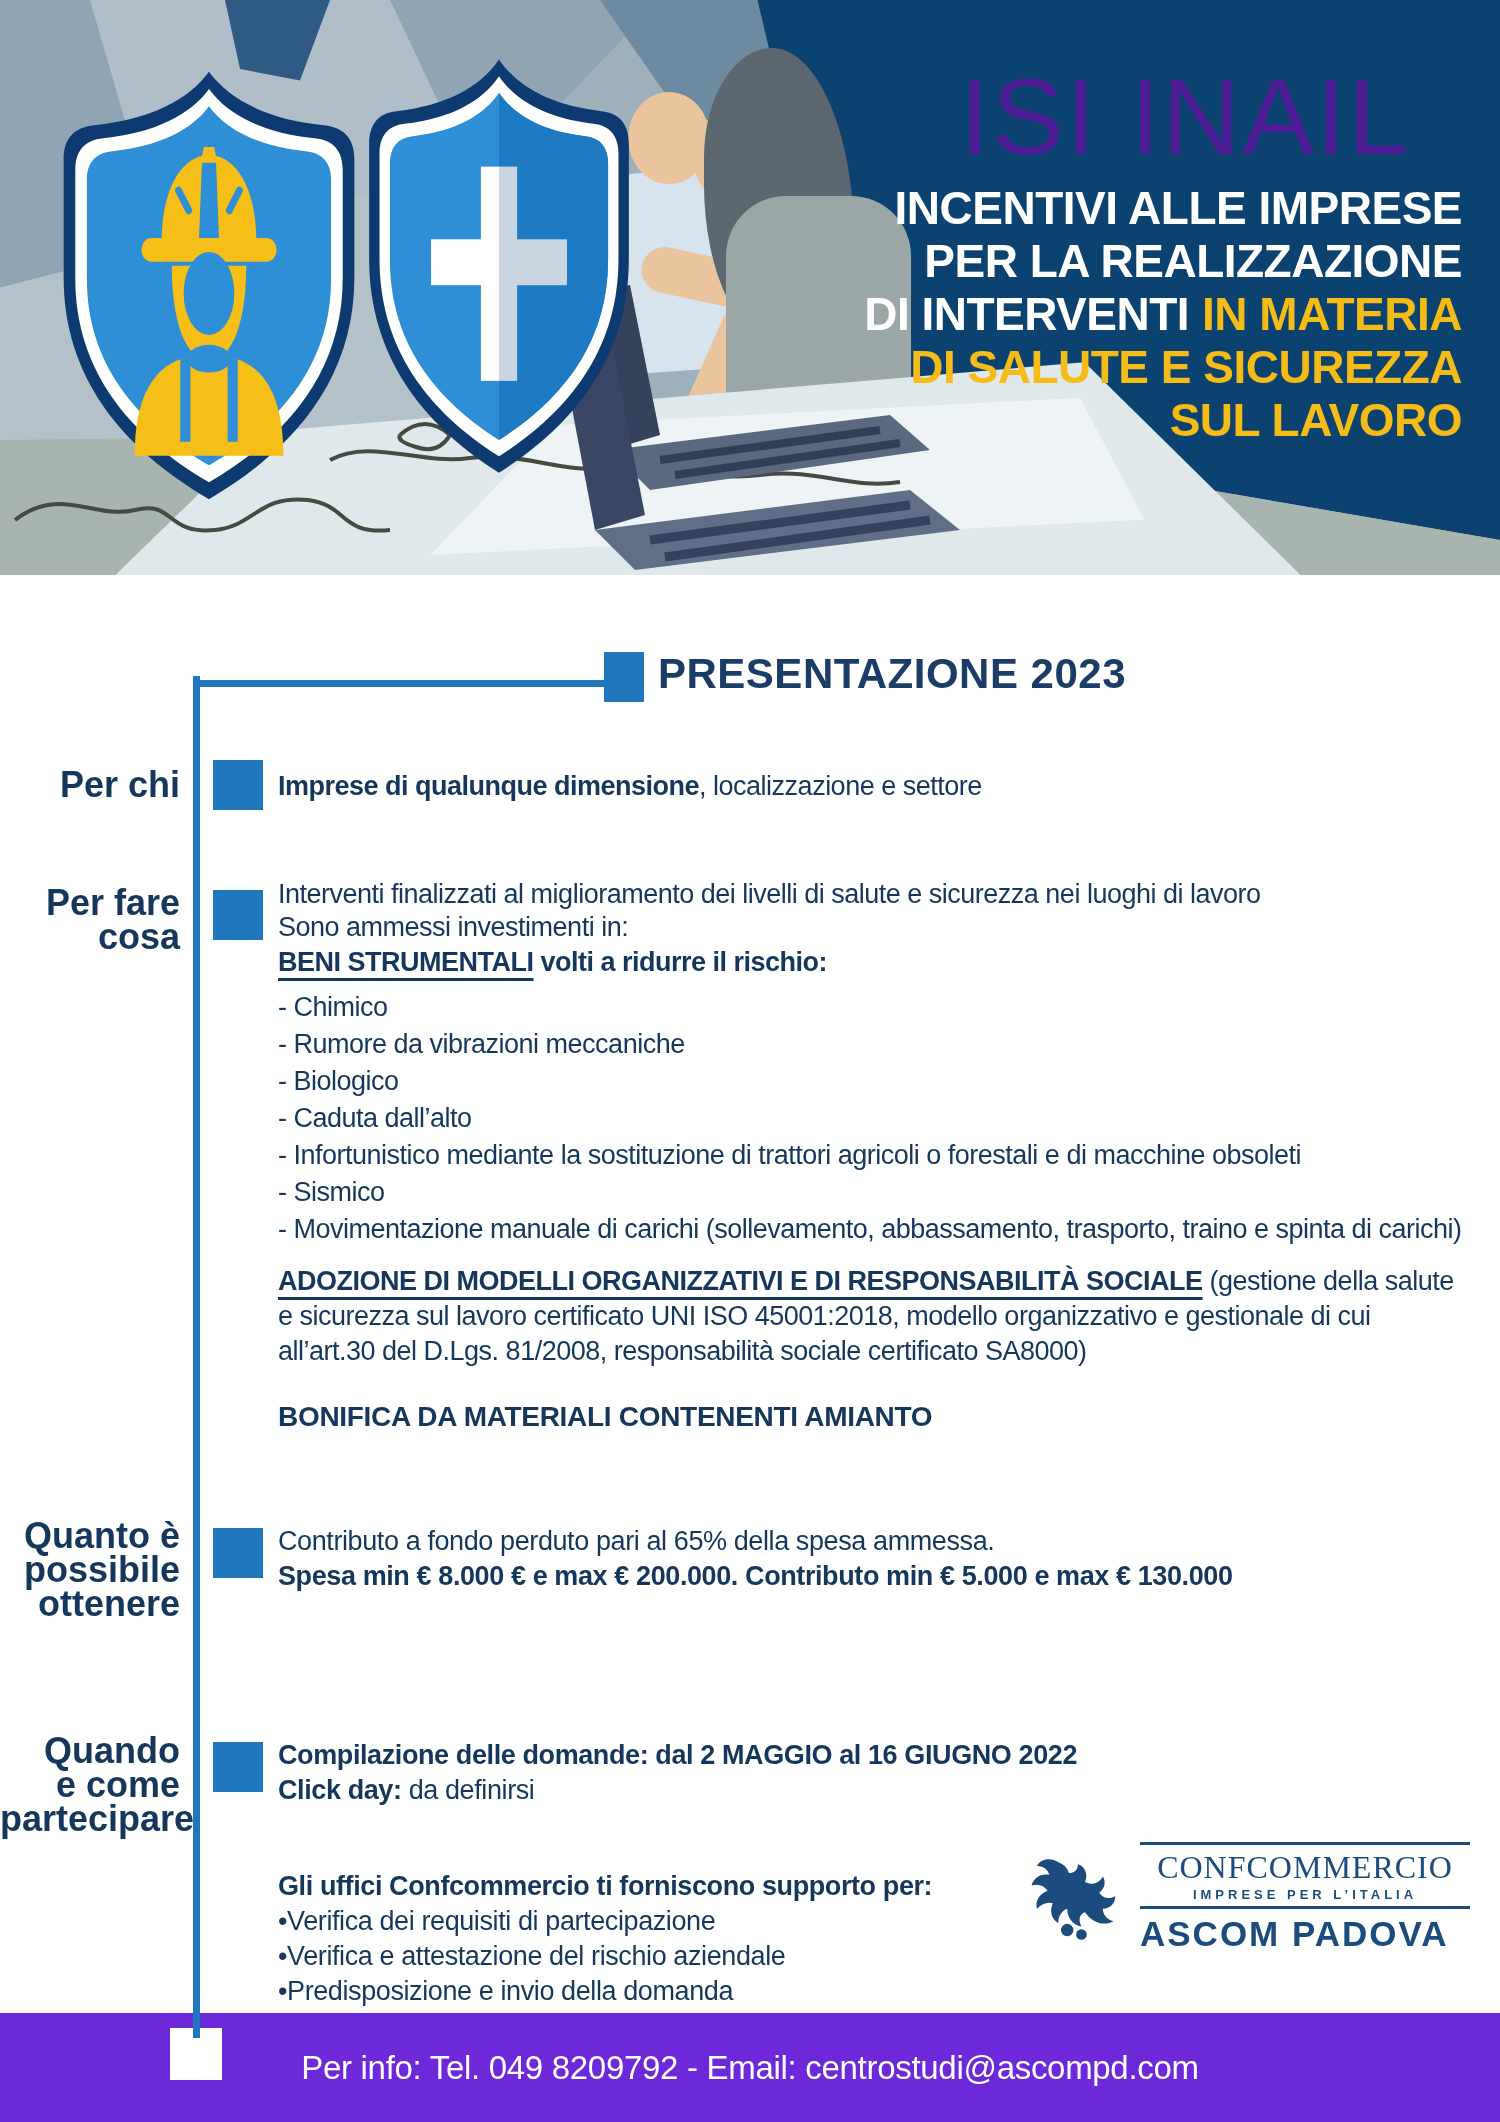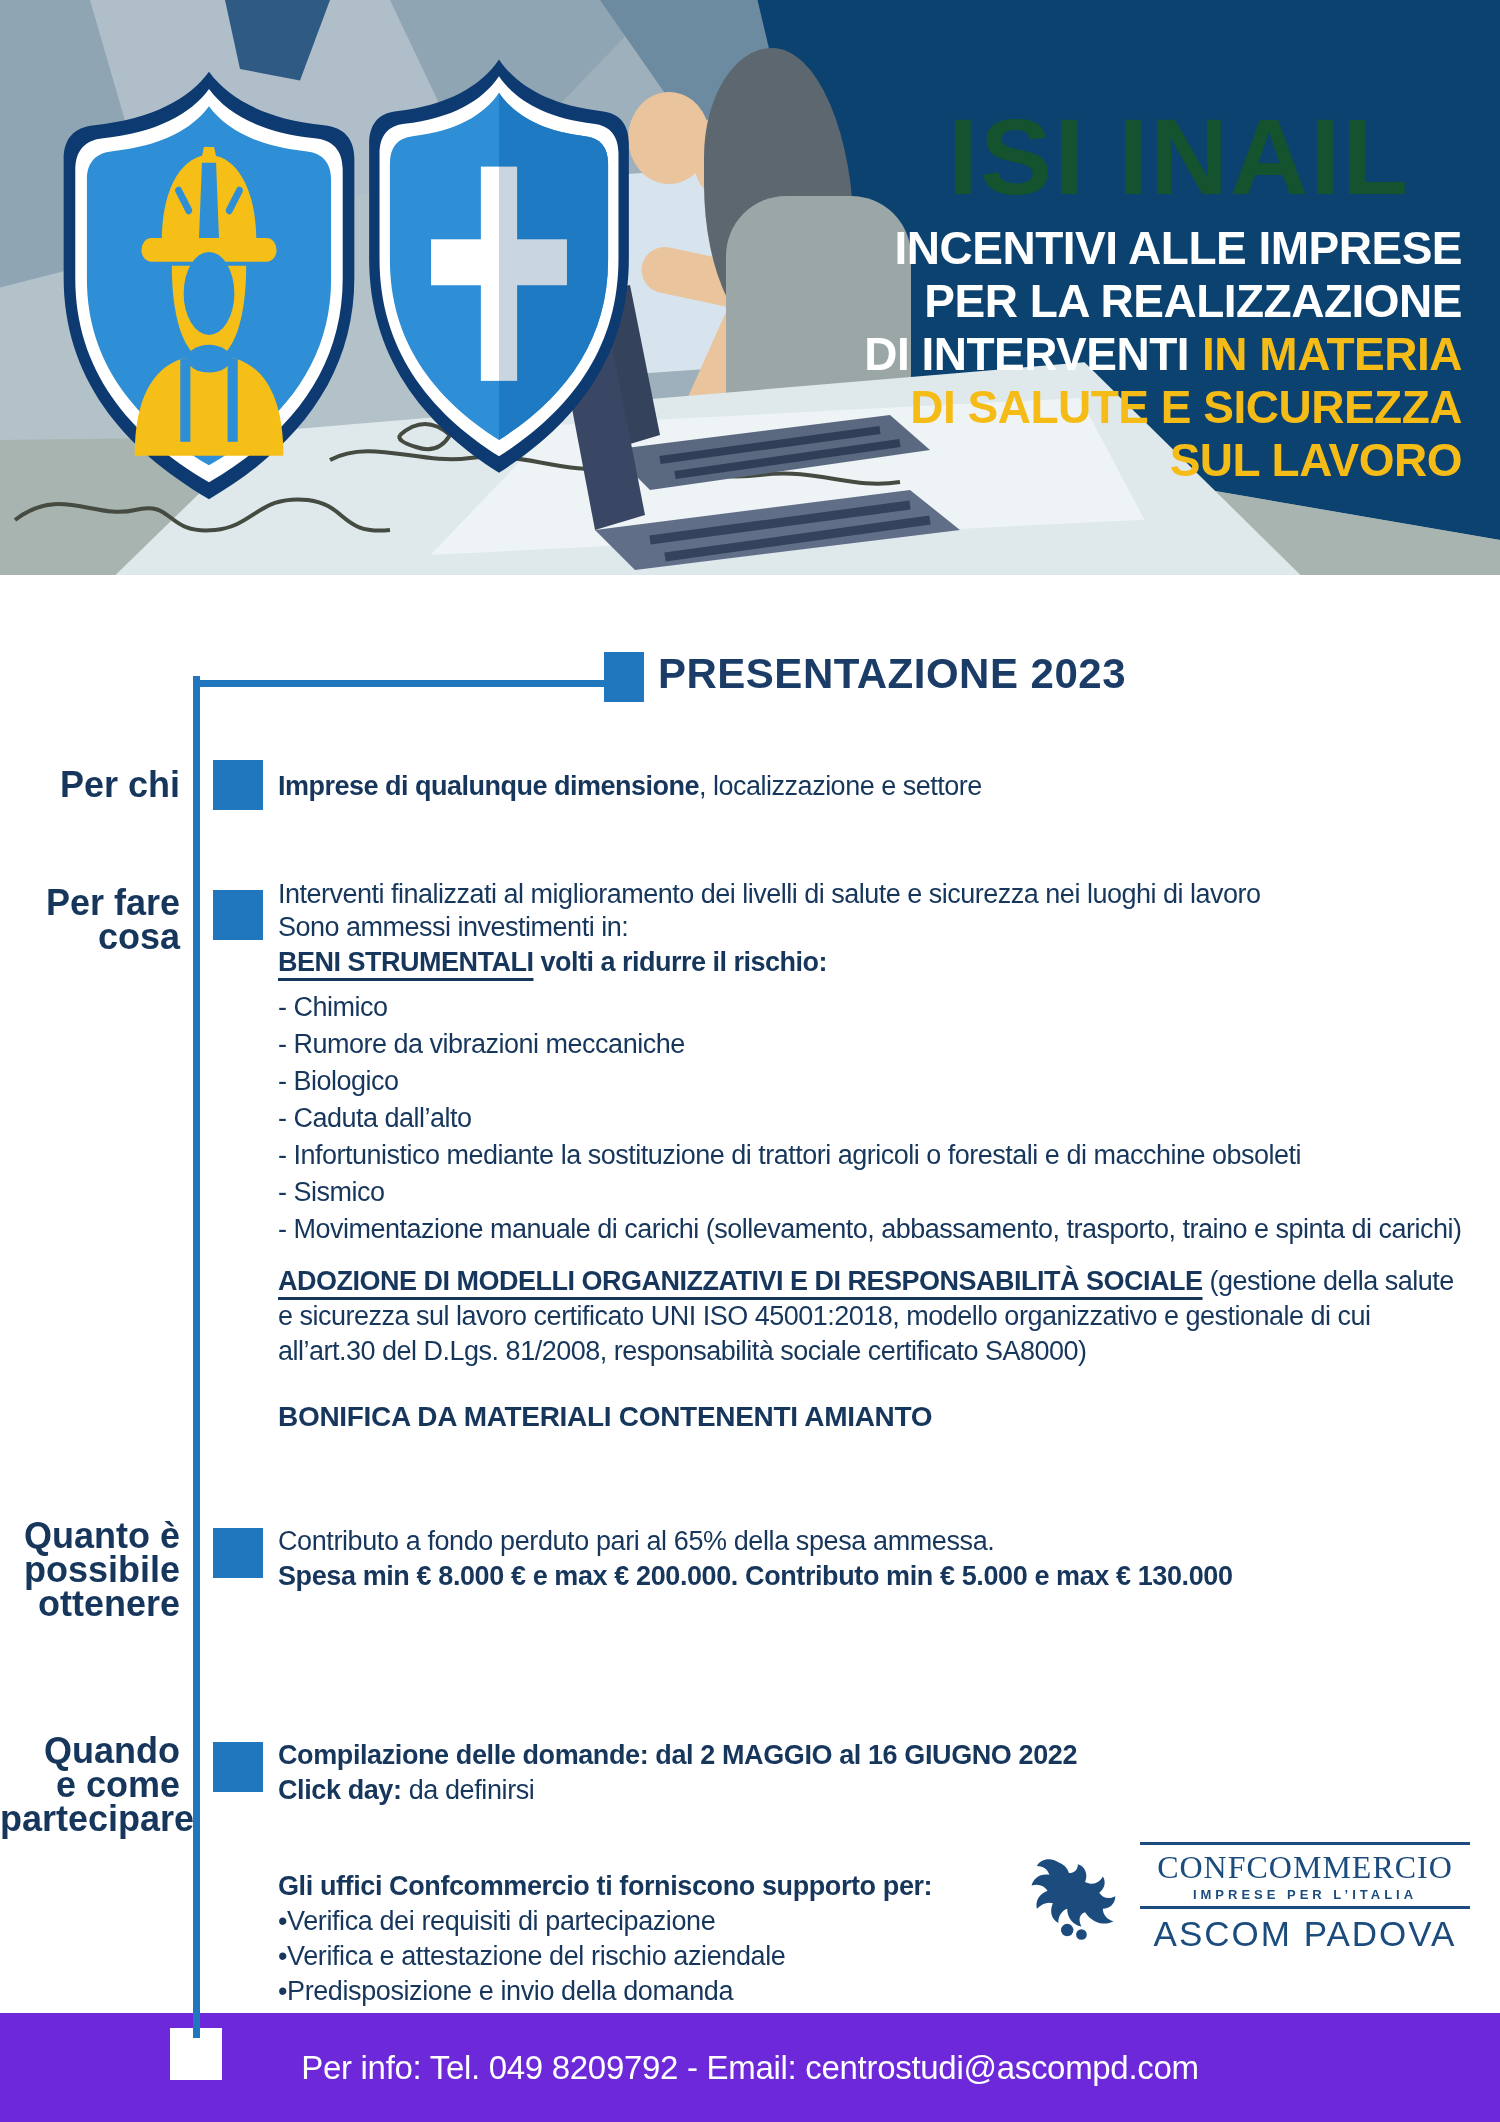--- a/index.html
+++ b/index.html
@@ -20,7 +20,7 @@
   .paper{background:#eef3f5;clip-path:polygon(28.7% 96.5%,37% 73.9%,72% 69.2%,76.3% 90.4%);}
   .blob{position:absolute;}
   .hero-text{position:absolute;right:38px;top:62px;text-align:right;z-index:30;}
-  .hero-title{font-size:108px;font-weight:700;color:#14532d;letter-spacing:2px;line-height:1.02;padding-right:52px;margin-top:40px;}
+  .hero-title{font-size:108px;font-weight:400;color:#4c1d95;letter-spacing:2px;line-height:1.02;padding-right:52px;}
   .hero-sub{margin-top:10px;}
   .hero-sub .line{font-size:46px;font-weight:700;line-height:53px;letter-spacing:-0.5px;color:#ffffff;}
   .hero-sub .yellow, .hero-sub .line .yellow{color:#f5bb17;}

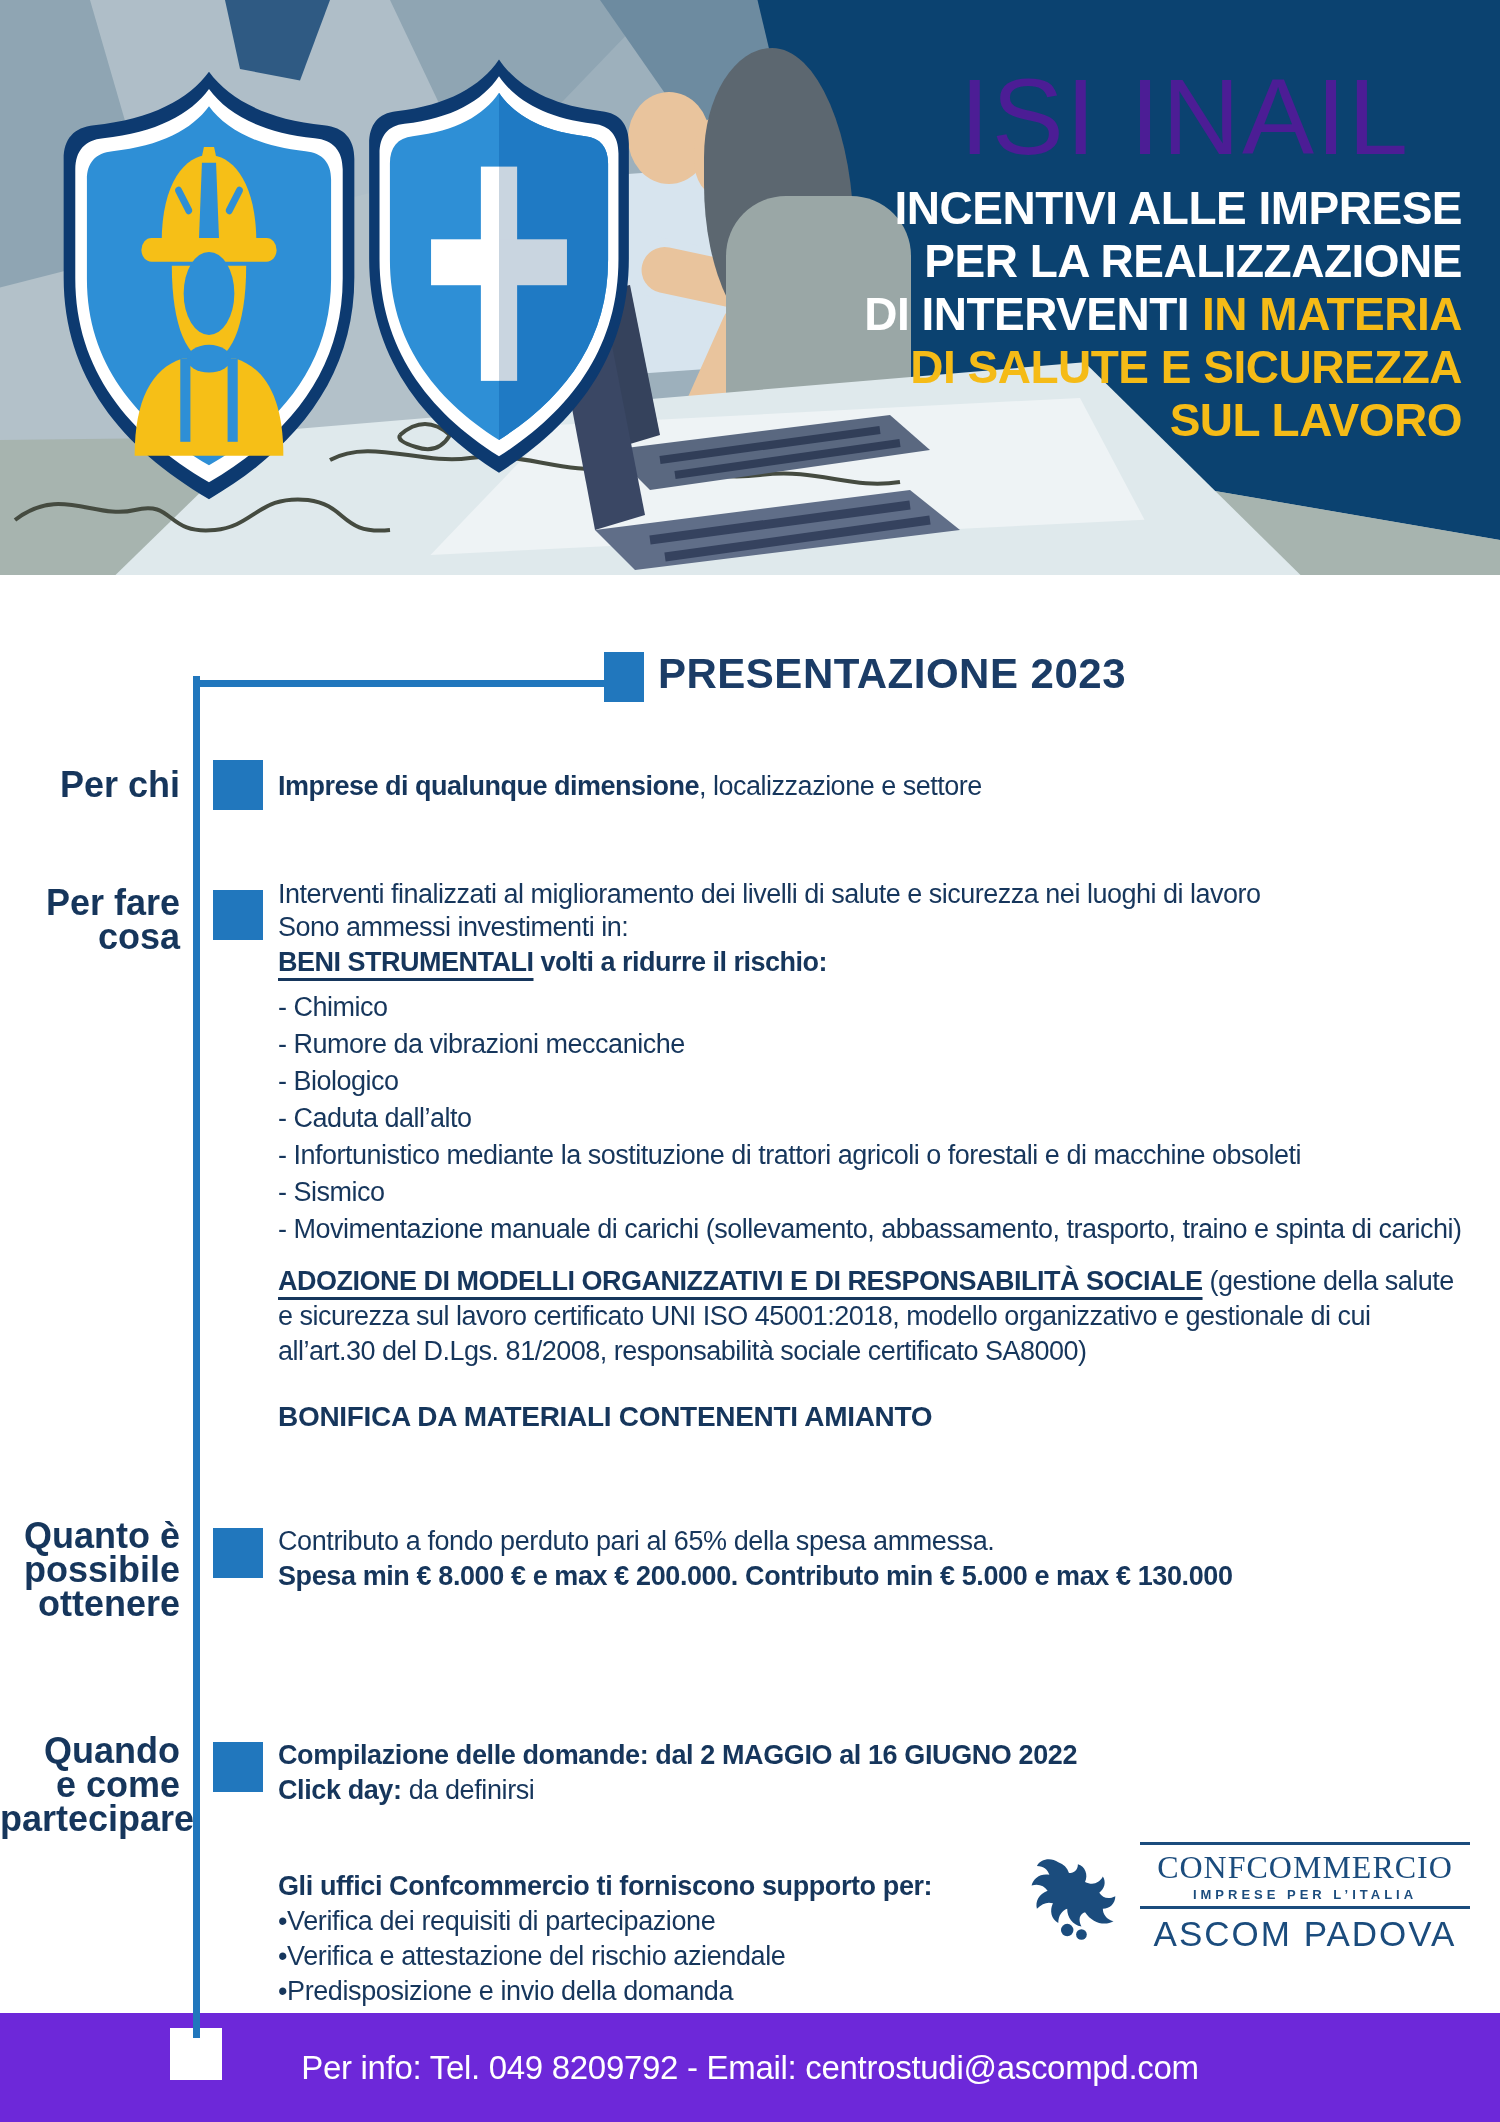--- a/index.html
+++ b/index.html
@@ -55,7 +55,7 @@
   .logo-name{font-family:"Liberation Serif","DejaVu Serif",serif;font-size:32px;letter-spacing:1px;
              margin-top:4px;text-align:center;white-space:nowrap;}
   .logo-tagline{font-size:13px;font-weight:700;letter-spacing:4px;text-align:center;margin:1px 0 4px 0;}
-  .logo-org{font-size:35px;font-weight:400;letter-spacing:2px;text-align:center;margin-top:5px;white-space:nowrap;}
+  .logo-org{font-size:35px;font-weight:700;letter-spacing:2px;text-align:left;margin-top:5px;white-space:nowrap;}
 
   
   .footer{position:absolute;left:0;bottom:0;width:1500px;height:109px;background:#6d28d9;z-index:4;}

